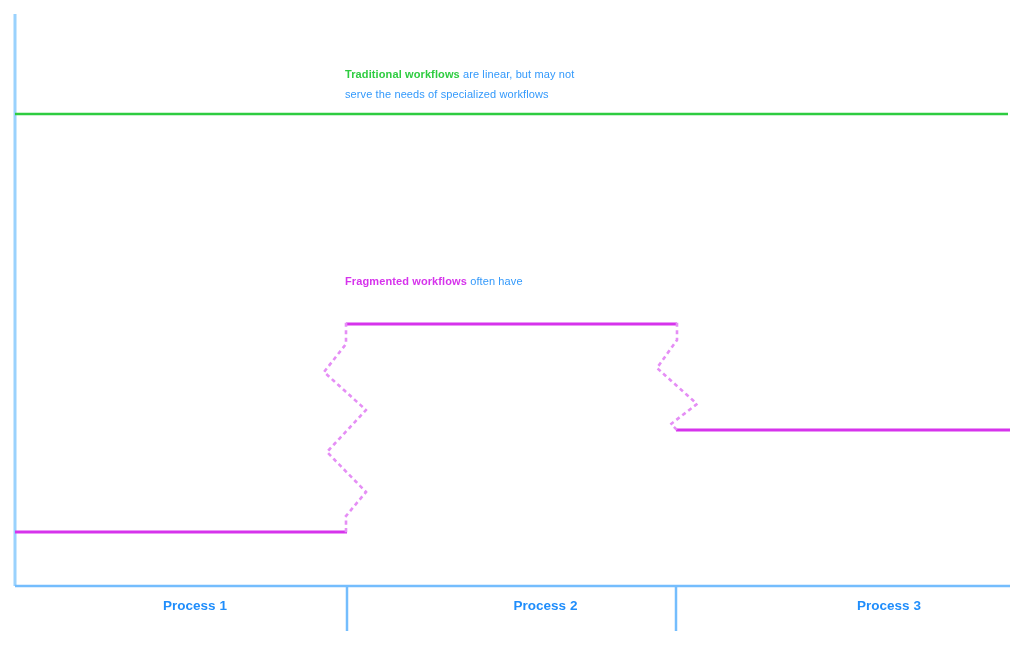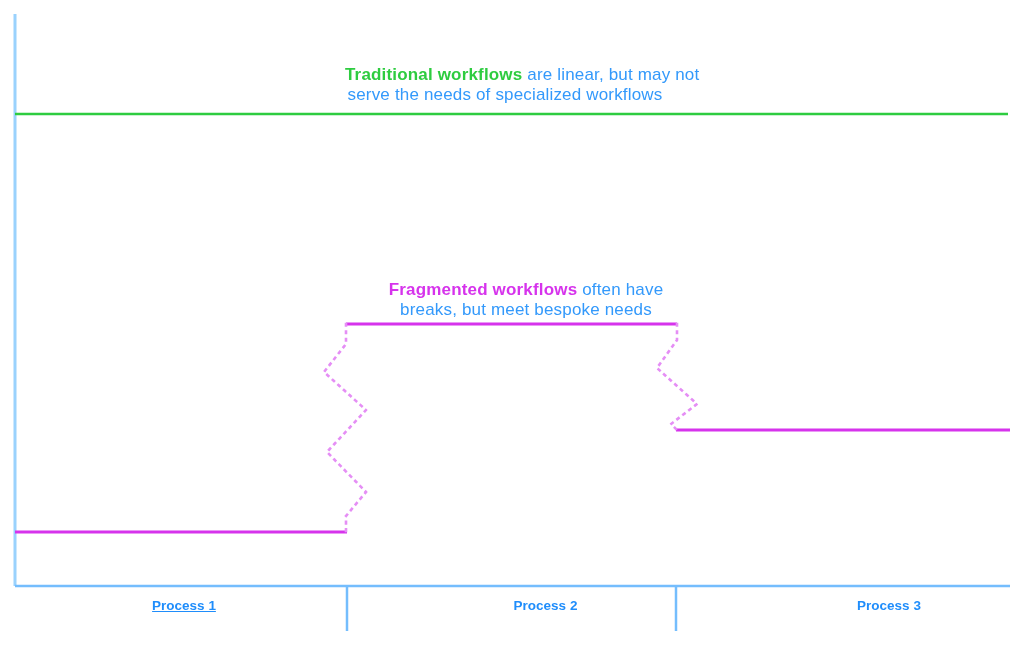--- a/index.html
+++ b/index.html
@@ -29,13 +29,12 @@
   }
   .annotation {
     position: absolute;
-    font-size: 17px;
+    font-size: 11px;
     line-height: 19.5px;
     letter-spacing: 0.01em;
     color: #3399fb;
     font-weight: 400;
     white-space: nowrap;
-    text-align: center;
   }
   .annotation .lead {
     font-weight: 700;

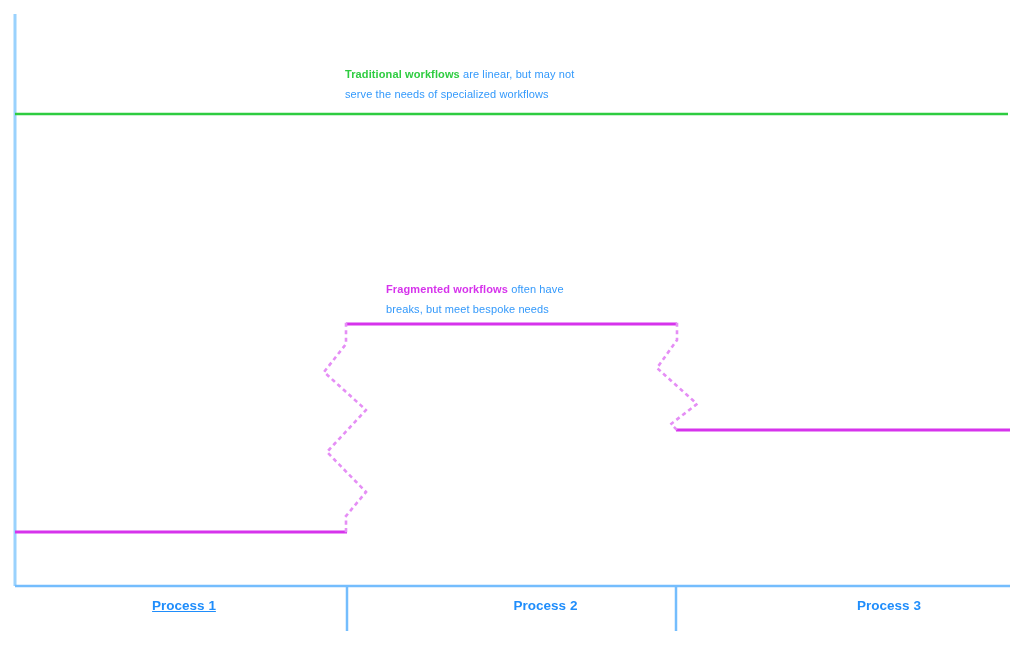--- a/index.html
+++ b/index.html
@@ -48,9 +48,8 @@
   }
   #annotation-fragmented {
     left: 345px;
-    top: 280px;
+    top: 272px;
     width: 280px;
-    margin-left: 41px;
   }
   .annotation .line2 { display: block; }
   .axis-label {

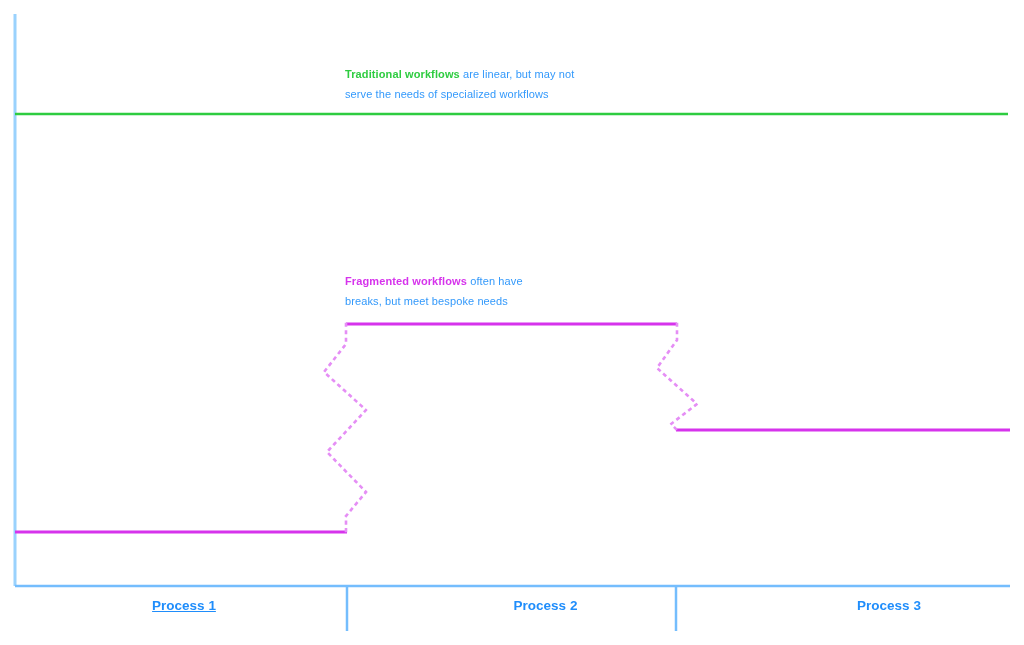--- a/index.html
+++ b/index.html
@@ -95,7 +95,6 @@
 
   <div class="annotation" id="annotation-fragmented">
     <span class="lead lead-magenta">Fragmented workflows</span><span> often have</span>
-    <span class="line2">breaks, but meet bespoke needs</span>
   </div>
 
   <div class="axis-label" id="process-label-1">Process 1</div>

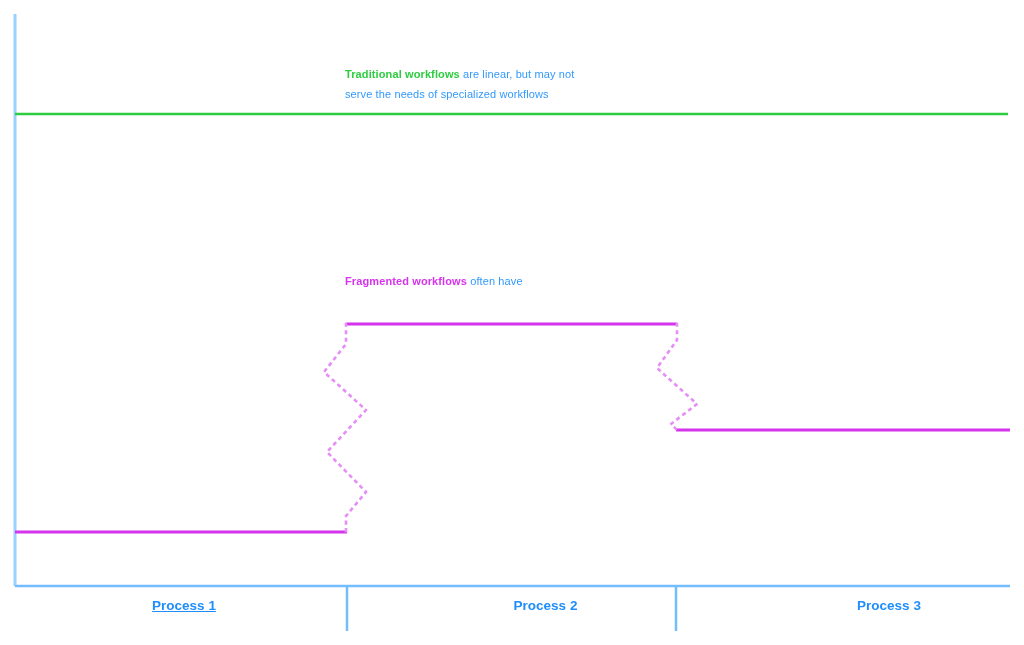--- a/index.html
+++ b/index.html
@@ -60,7 +60,7 @@
     text-align: center;
     white-space: nowrap;
   }
-  #process-label-1 { left: 18px;  top: 598px; width: 332px; text-decoration: underline; }
+  #process-label-1 { left: 29px;  top: 598px; width: 332px; }
   #process-label-2 { left: 347px; top: 598px; width: 397px; }
   #process-label-3 { left: 680px; top: 598px; width: 334px; margin-left: 42px; }
 </style>

